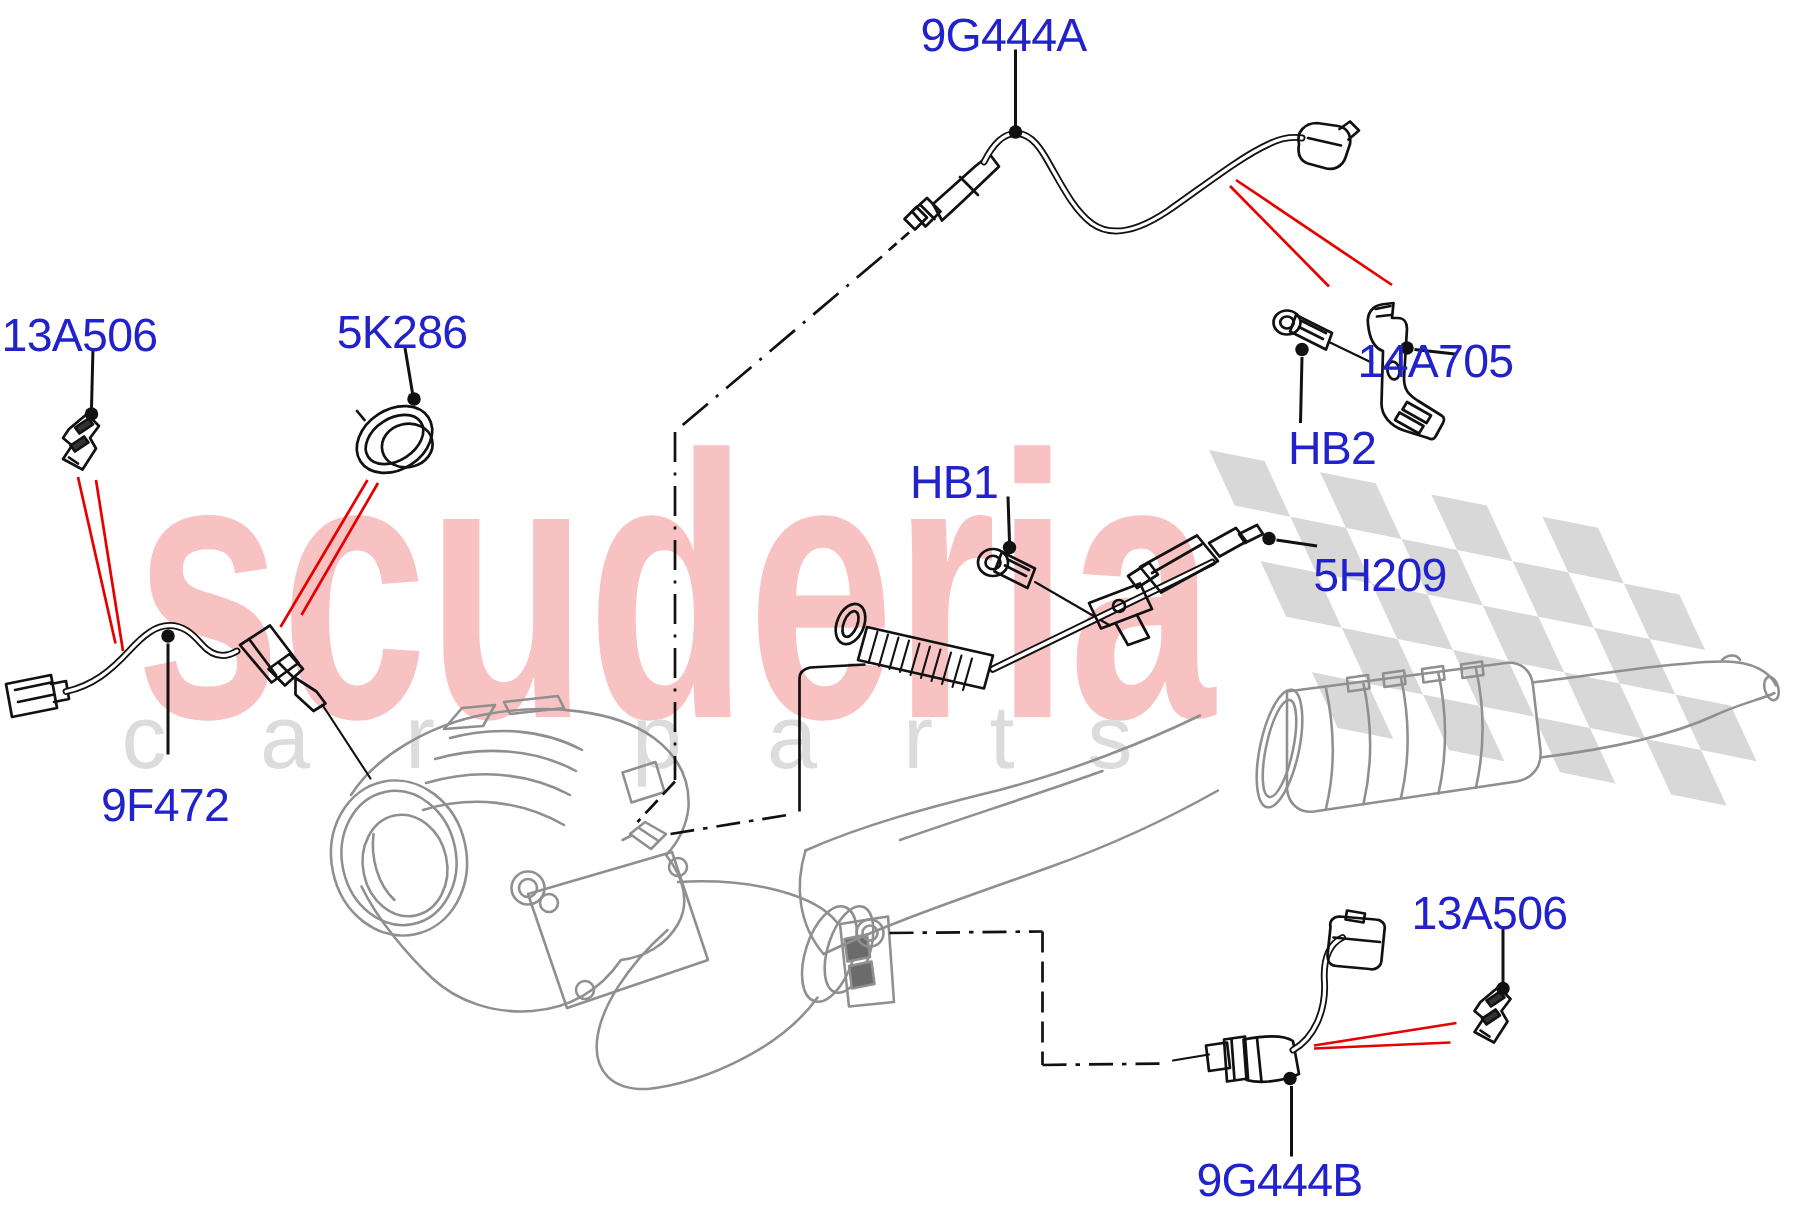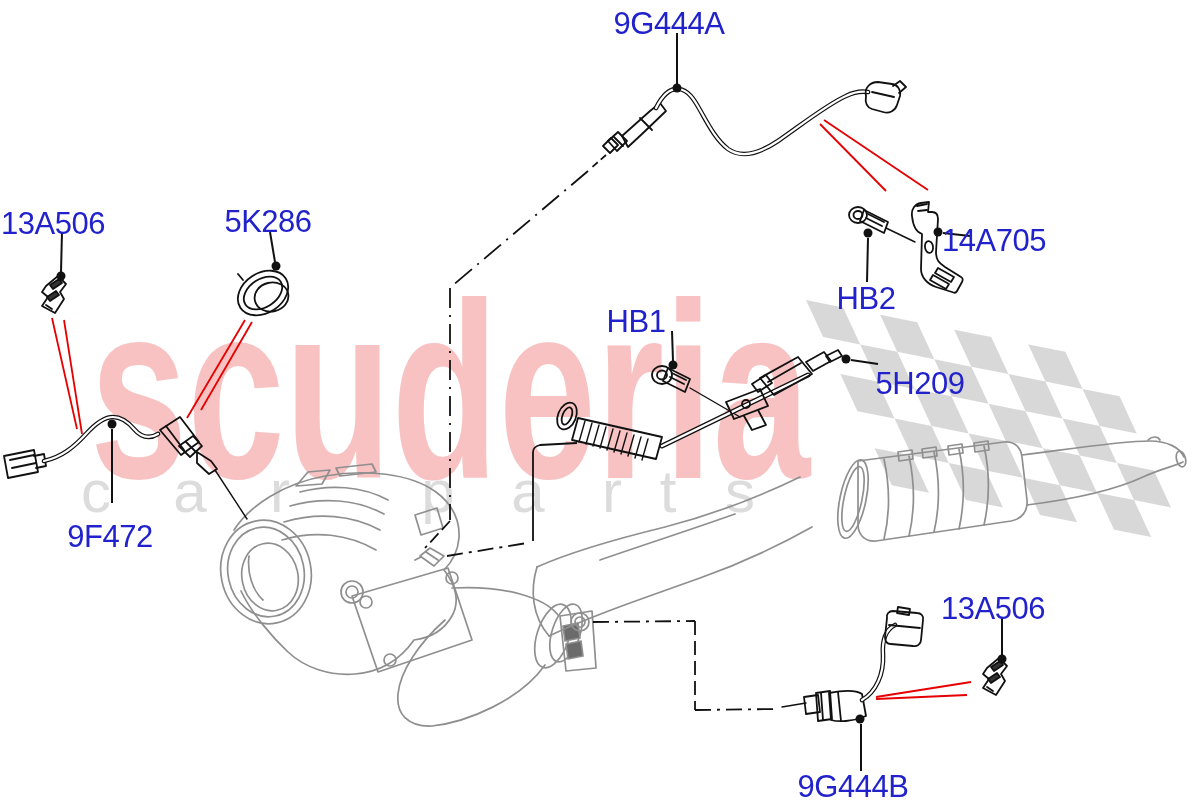--- a/index.html
+++ b/index.html
@@ -278,7 +278,7 @@
   <div class="plabel" style="left:636px;top:306px">HB1</div>
   <div class="plabel" style="left:920px;top:368px">5H209</div>
   <div class="plabel" style="left:866px;top:283px">HB2</div>
-  <div class="plabel" style="left:994px;top:225px">14A705</div>
+  <div class="plabel" style="left:957px;top:225px">14A705</div>
   <div class="plabel" style="left:993px;top:593px">13A506</div>
   <div class="plabel" style="left:853px;top:771px">9G444B</div>
 </div>

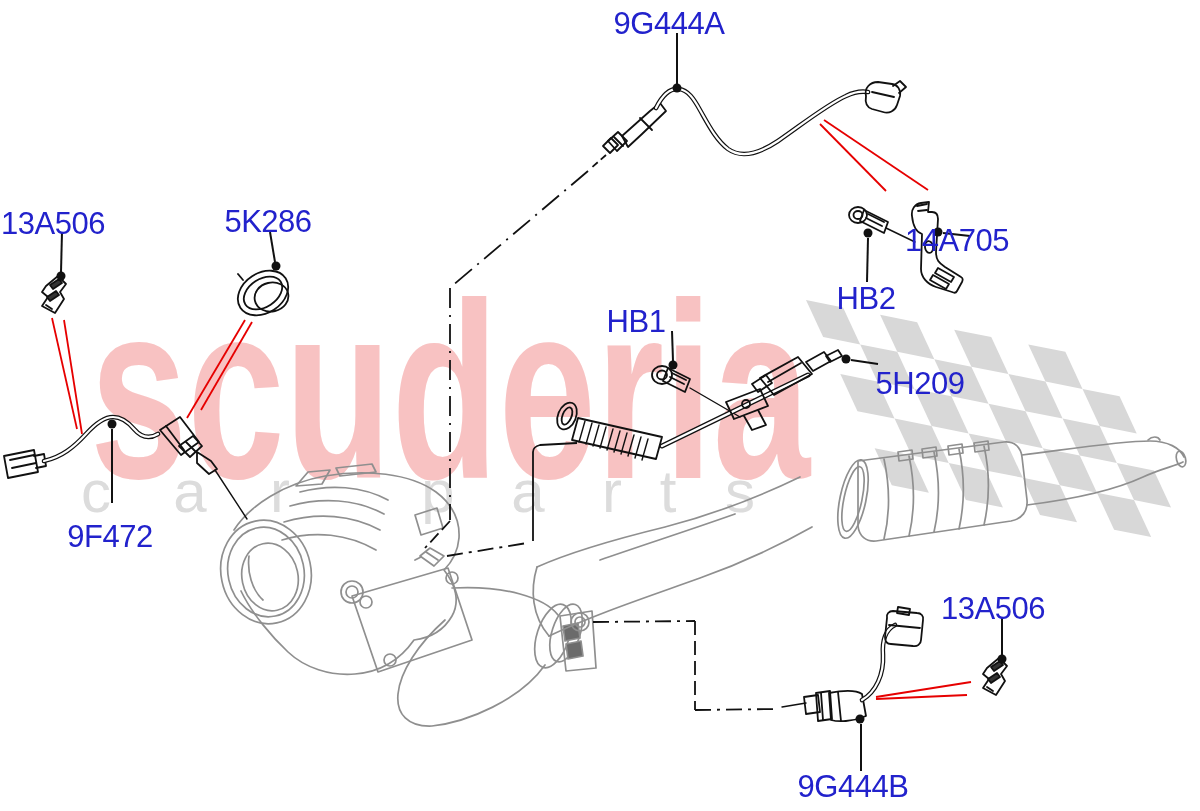--- a/index.html
+++ b/index.html
@@ -277,7 +277,7 @@
   <div class="plabel" style="left:110px;top:521px">9F472</div>
   <div class="plabel" style="left:636px;top:306px">HB1</div>
   <div class="plabel" style="left:920px;top:368px">5H209</div>
-  <div class="plabel" style="left:866px;top:283px">HB2</div>
+  <div class="plabel" style="left:888px;top:283px">HB2</div>
   <div class="plabel" style="left:957px;top:225px">14A705</div>
   <div class="plabel" style="left:993px;top:593px">13A506</div>
   <div class="plabel" style="left:853px;top:771px">9G444B</div>

